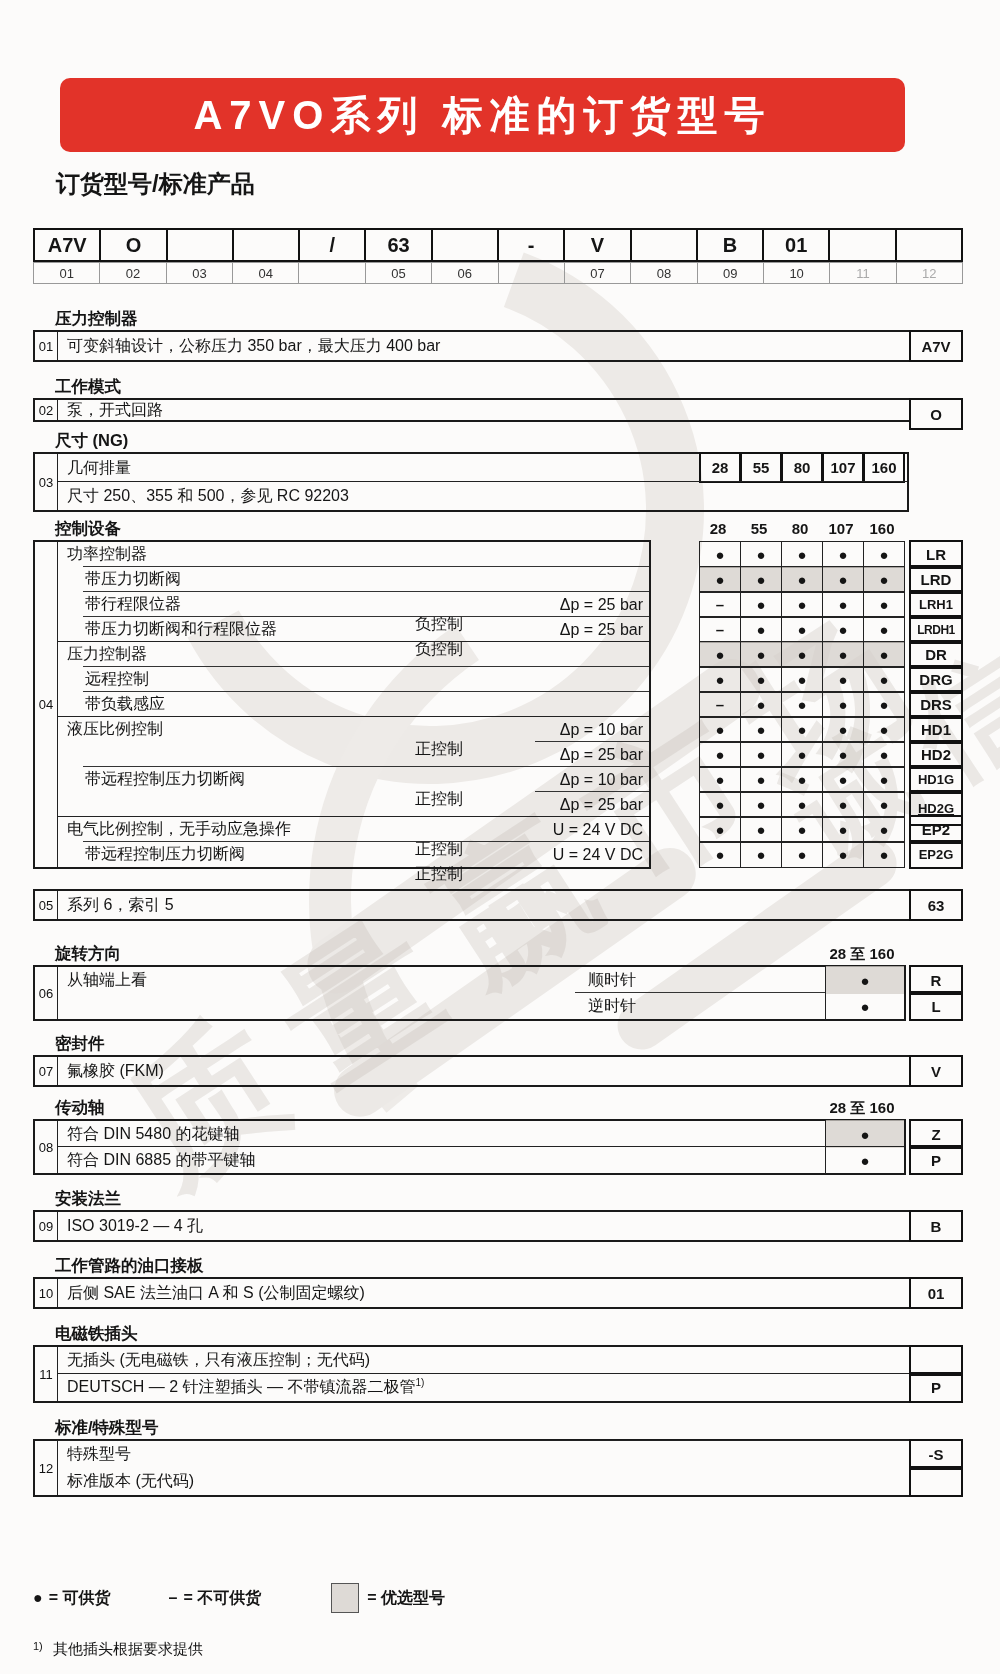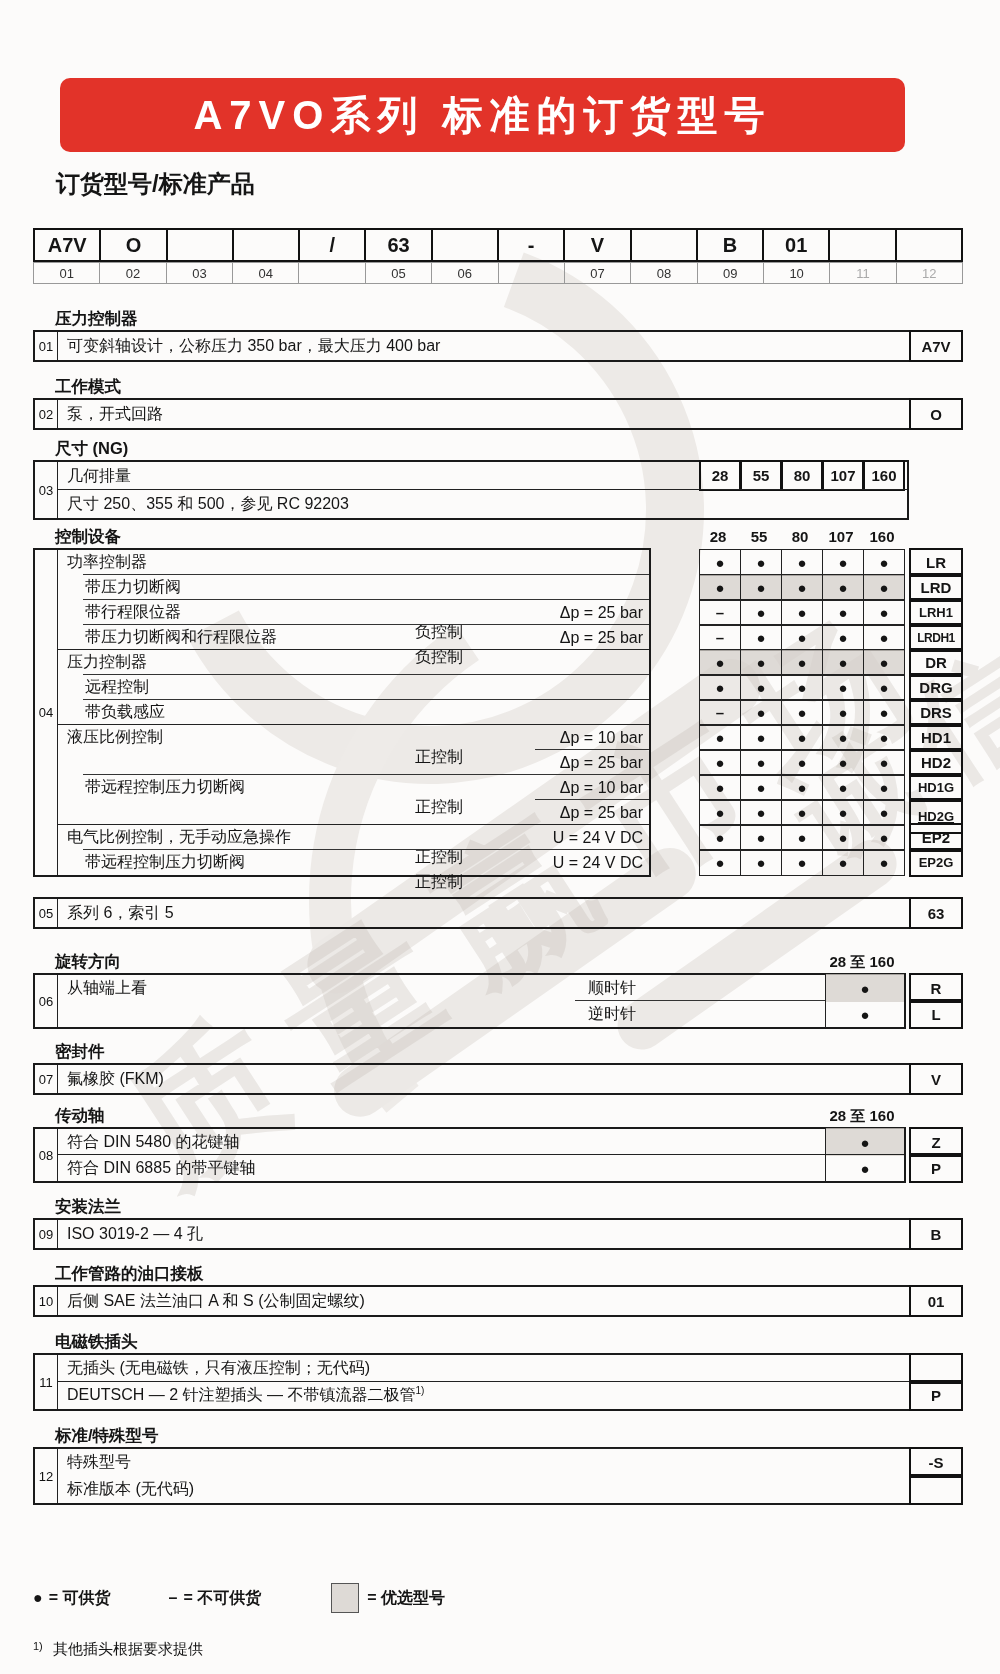--- a/index.html
+++ b/index.html
@@ -150,7 +150,7 @@
         <div class="sec-heading"><span>工作模式</span></div>
         <div class="secbox" style="width: 874px;">
           <div class="numcol">02</div>
-          <div class="srow" style="height: 28px;">
+          <div class="srow" style="height: 20px;">
             <div class="rlabel">
               <span>泵，开式回路</span>
             </div>

